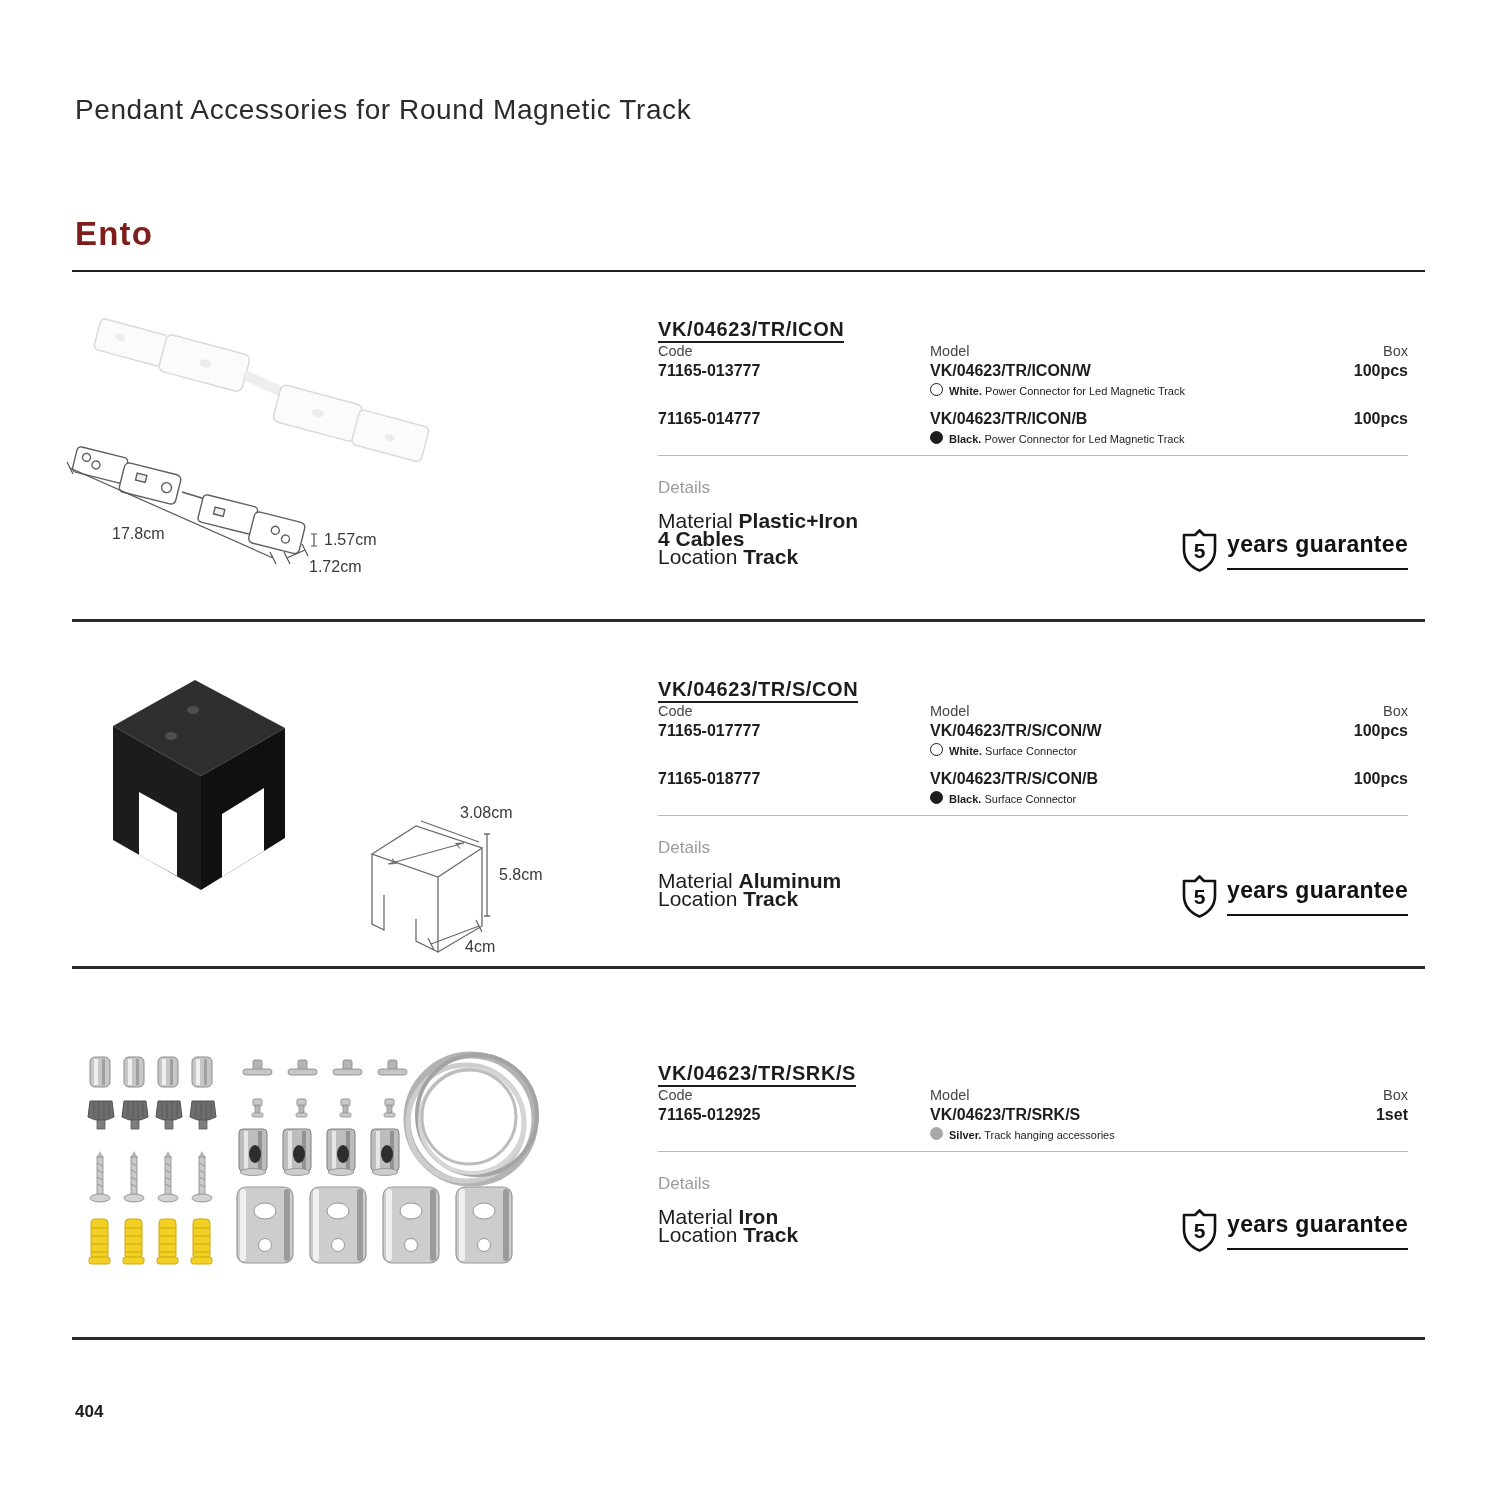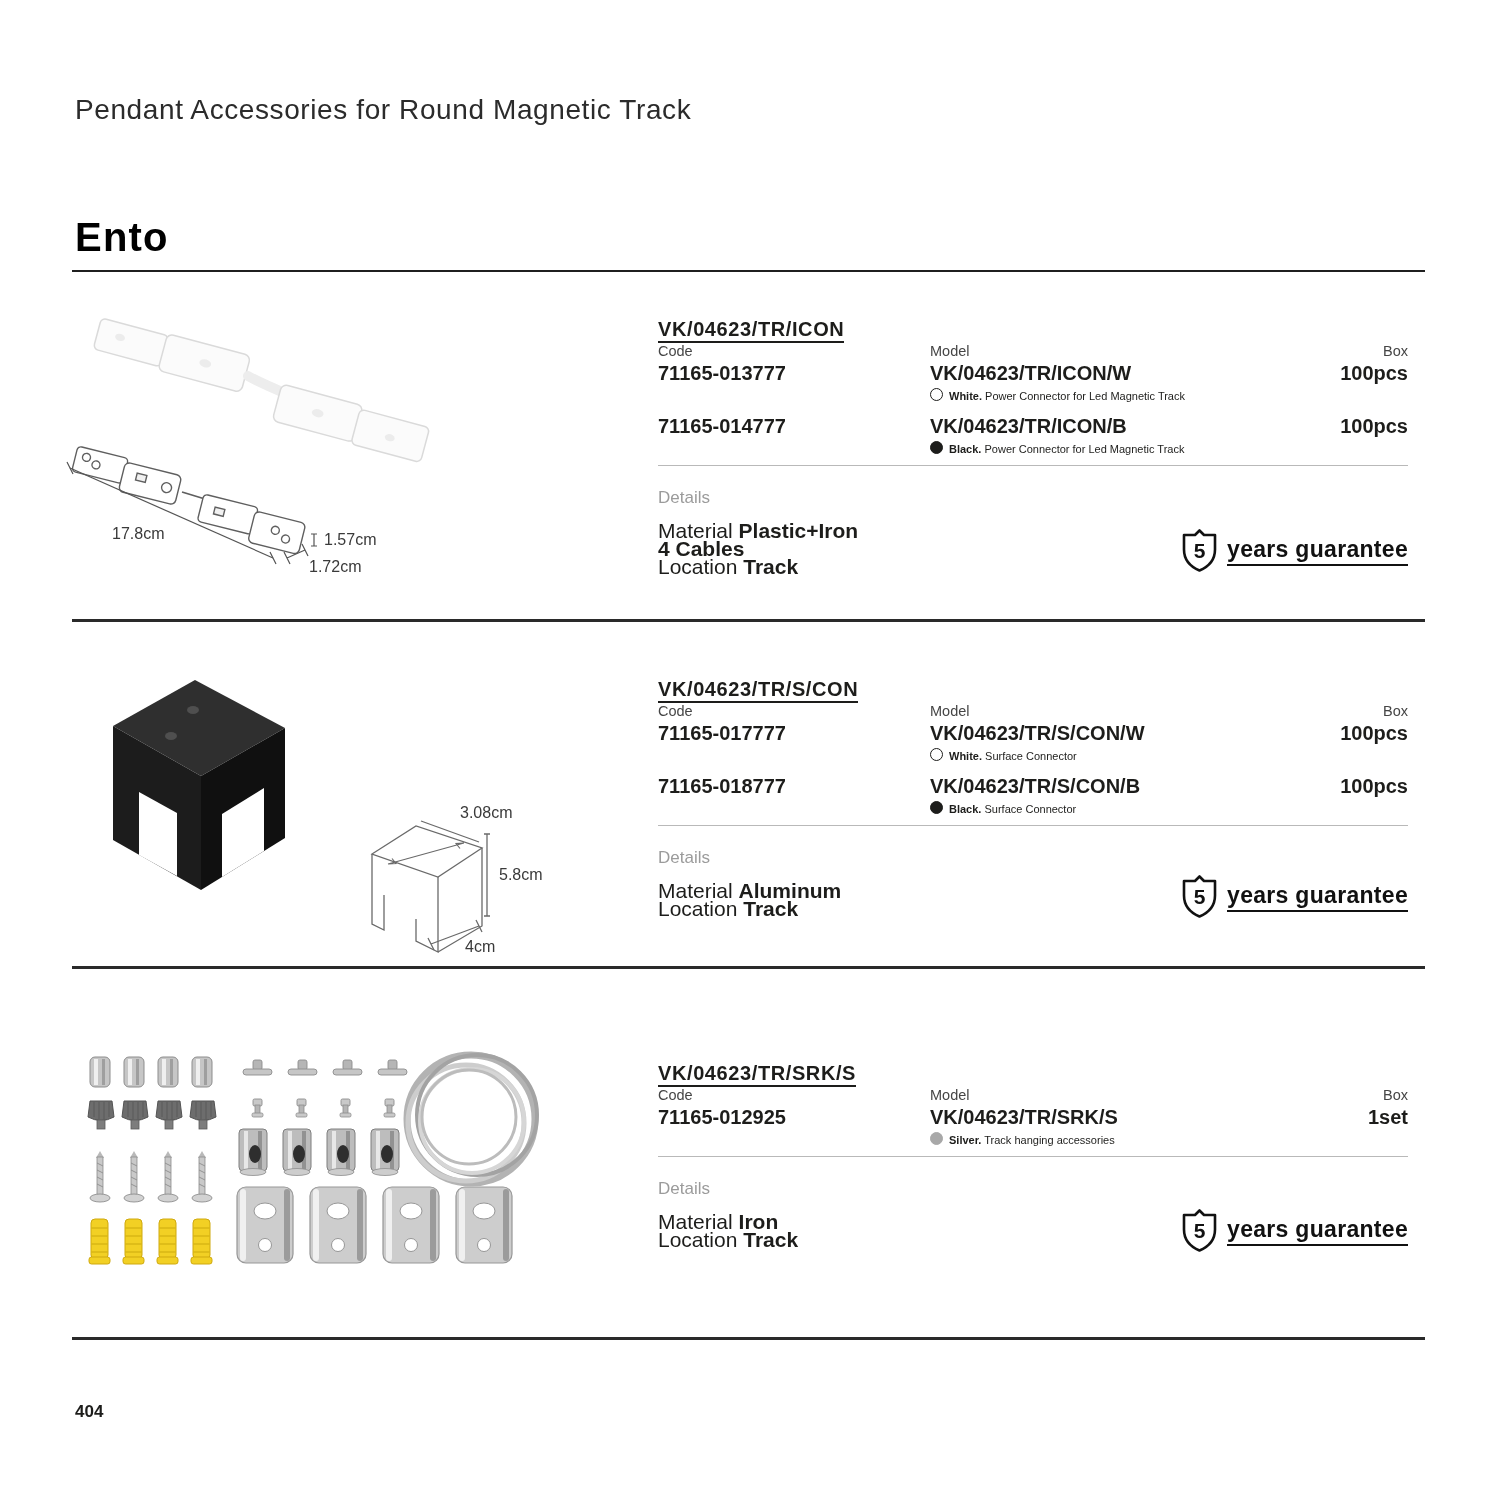--- a/index.html
+++ b/index.html
@@ -13,7 +13,7 @@
   }
   .series-title {
     position:absolute; left:75px; top:215px;
-    font-size:40px; font-weight:bold; color:#000000; letter-spacing:1.2px;
+    font-size:33px; font-weight:bold; color:#7f1d1d; letter-spacing:1.2px;
   }
   .rule { position:absolute; left:72px; width:1353px; background:#1f1f1f; }
   .rule-title { top:270px; height:2px; }

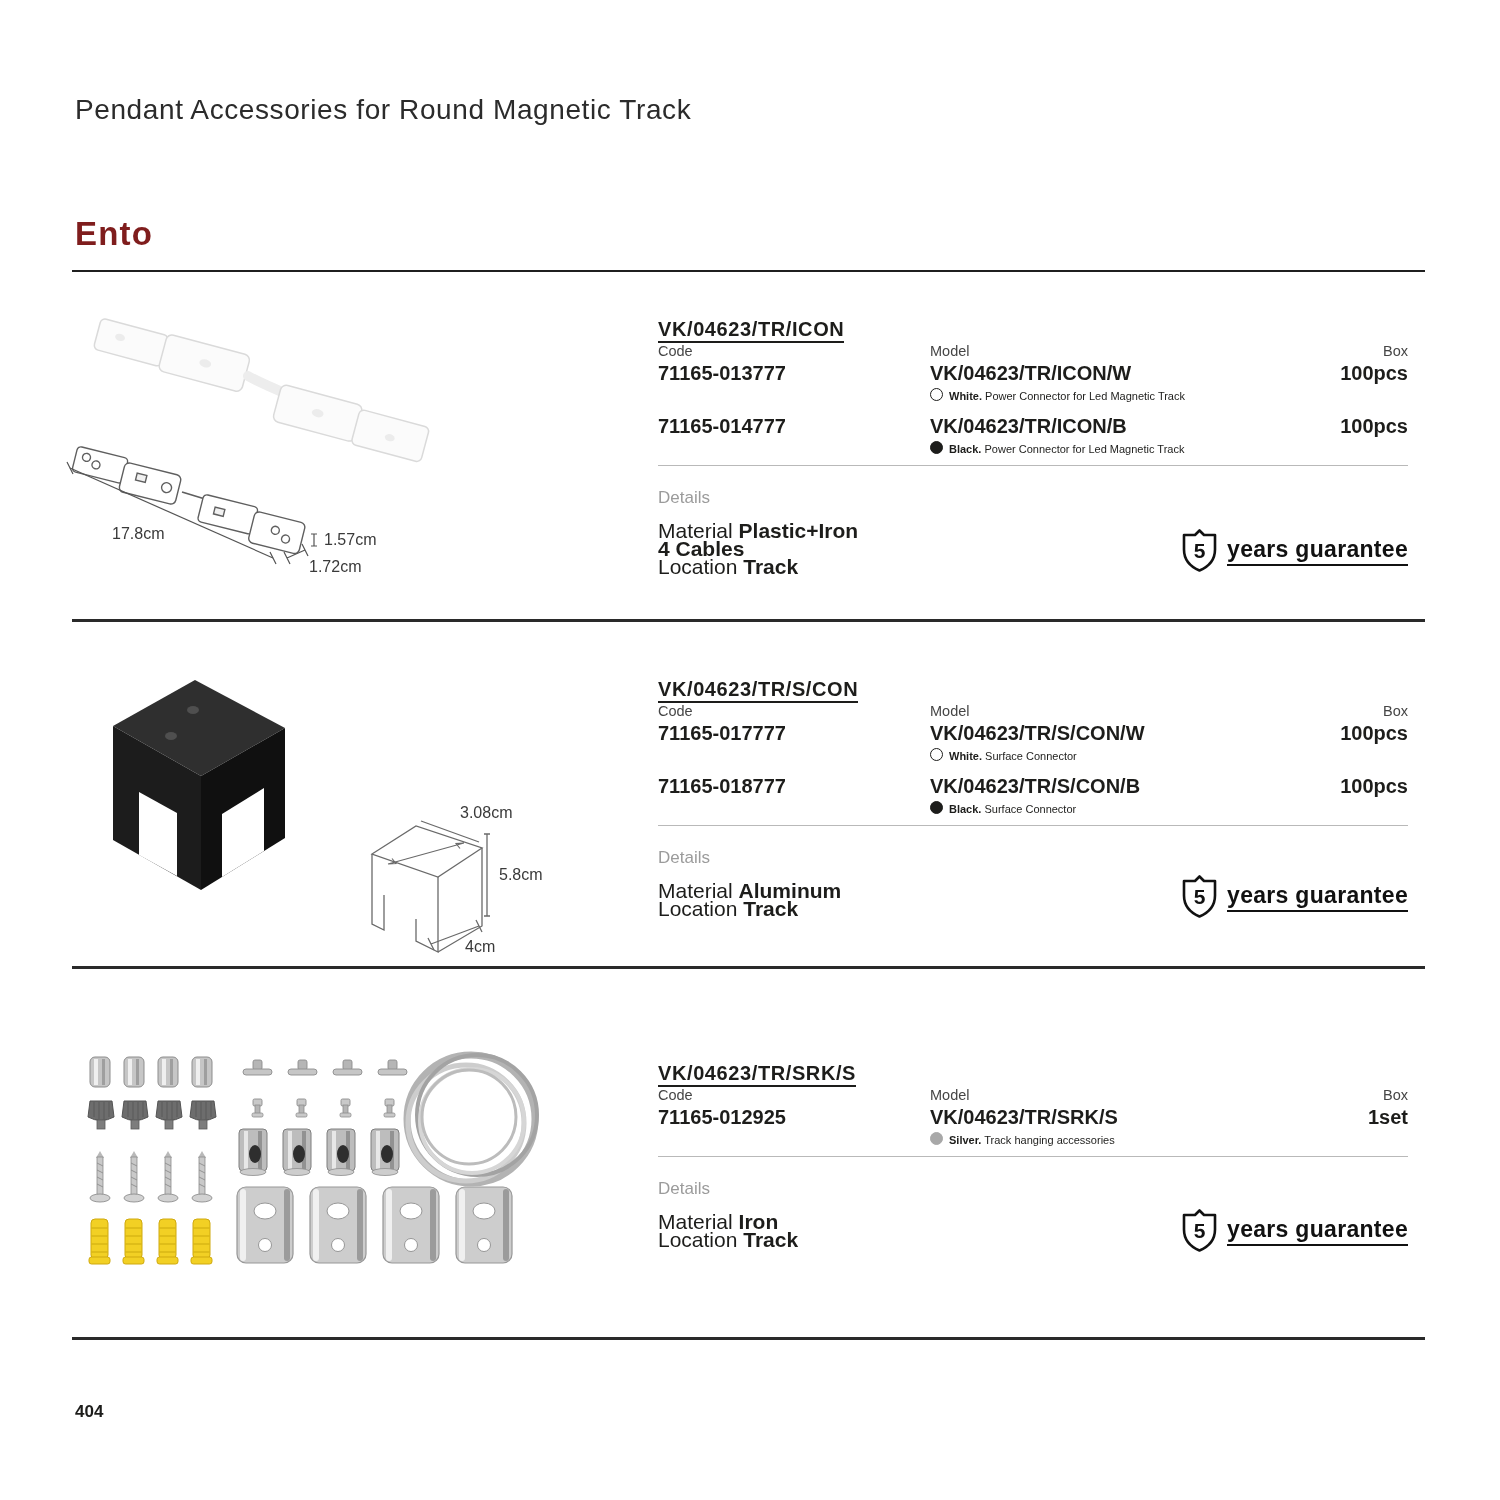--- a/index.html
+++ b/index.html
@@ -42,7 +42,7 @@
   .c-box { text-align:right; }
   .vrow { display:grid; grid-template-columns:272px 1fr 110px; margin-top:2px; }
   .vrow.second { margin-top:12px; }
-  .vcode, .vmodel-name, .vbox { font-size:20px; font-weight:bold; line-height:1.2; }
+  .vcode, .vmodel-name, .vbox { font-size:16px; font-weight:bold; line-height:1.2; }
   .vbox { text-align:right; }
   .vdesc { font-size:11px; margin-top:3px; }
   .cname { font-weight:bold; }

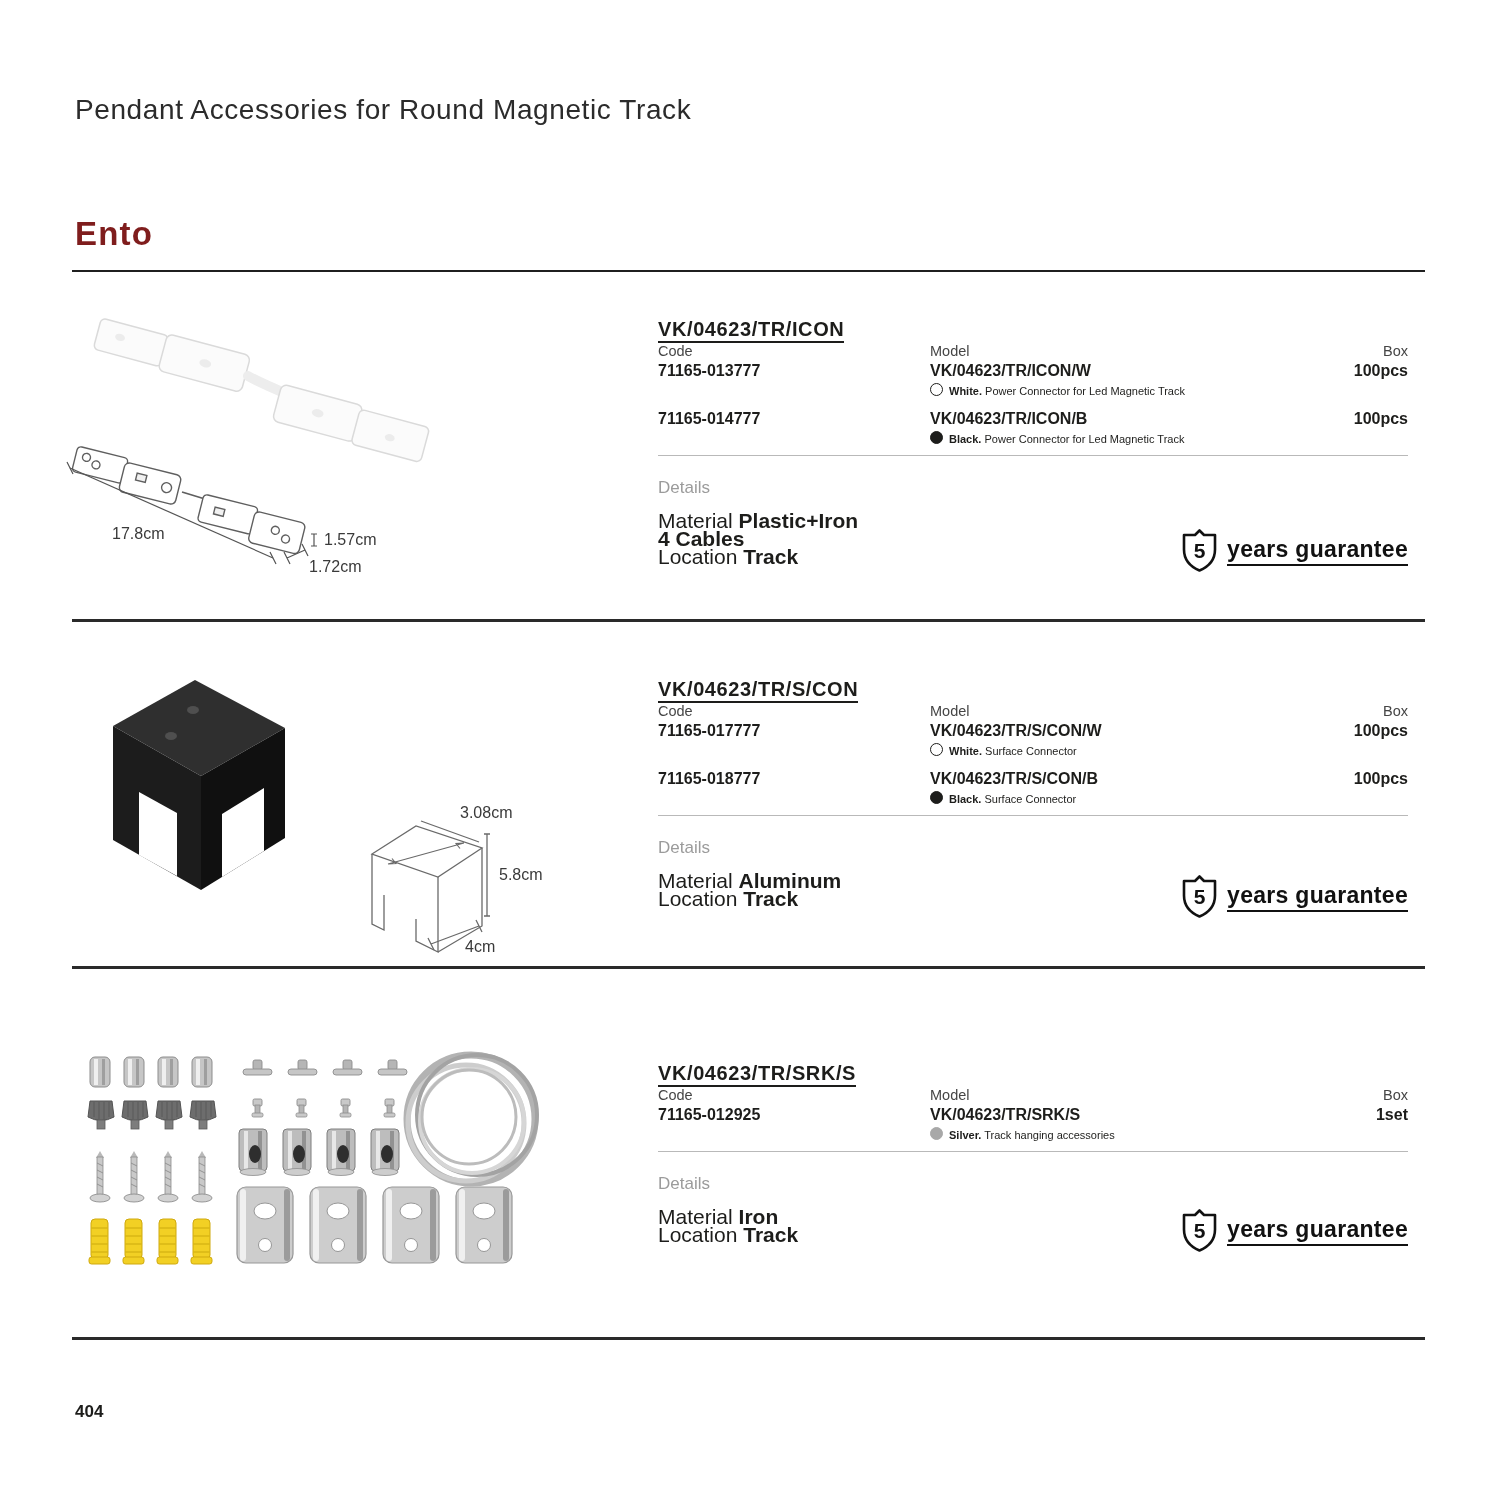--- a/index.html
+++ b/index.html
@@ -60,7 +60,7 @@
   .guarantee { position:absolute; right:0; display:flex; align-items:center; gap:9px; }
   .g1 { top:210px; } .g2 { top:196px; } .g3 { top:146px; }
   .gtext { font-size:23px; font-weight:bold; color:#111; letter-spacing:0.3px;
-           border-bottom:2.5px solid #111; padding-bottom:1px; }
+           border-bottom:2.5px solid #111; padding-bottom:10px; }
   .shield-num { font-size:21px; font-weight:bold; fill:#111; }
 </style>
 </head>

